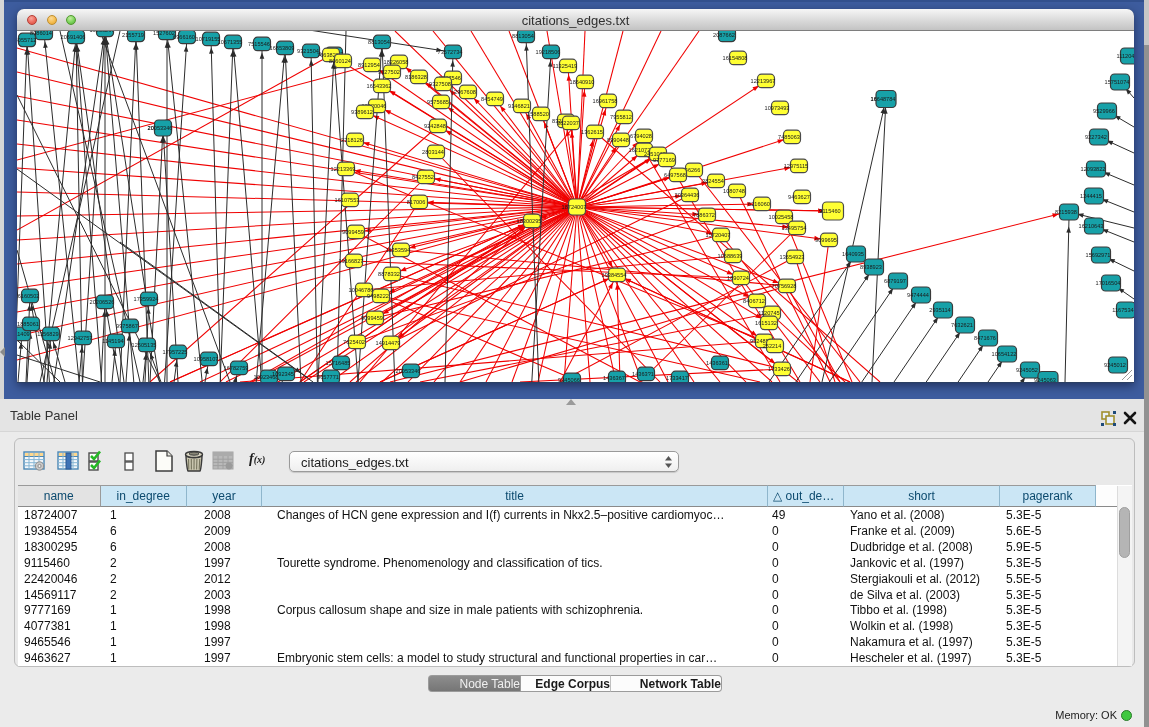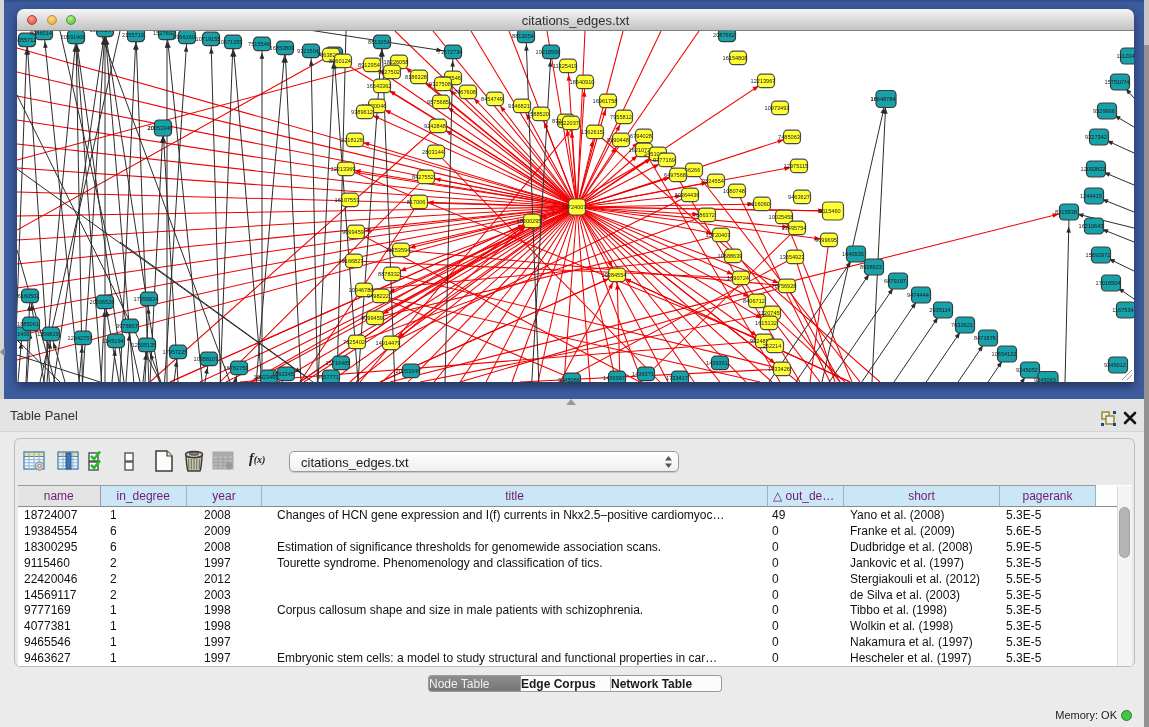--- a/index.html
+++ b/index.html
@@ -20,7 +20,7 @@
 #container{left:14px;top:39px;width:1121px;height:229px;background:#e9e9e9;
  border:1px solid #bdbdbd;border-radius:6px}
 .thead{position:absolute;top:485px;height:22px;background:#cbe6f5;border-top:1px solid #9a9a9a;
- border-bottom:1px solid #8a8a8a;border-right:1px solid #8fb6cc;font-size:12px;color:#701a75;
+ border-bottom:1px solid #8a8a8a;border-right:1px solid #8fb6cc;font-size:12px;color:#0c4a6e;
  text-align:center;line-height:21px;overflow:hidden}
 .trow{position:absolute;left:0;width:1132px;height:15.9px;font-size:12px;color:#111}
 .trow span{position:absolute;top:0.5px;line-height:15px;white-space:nowrap}

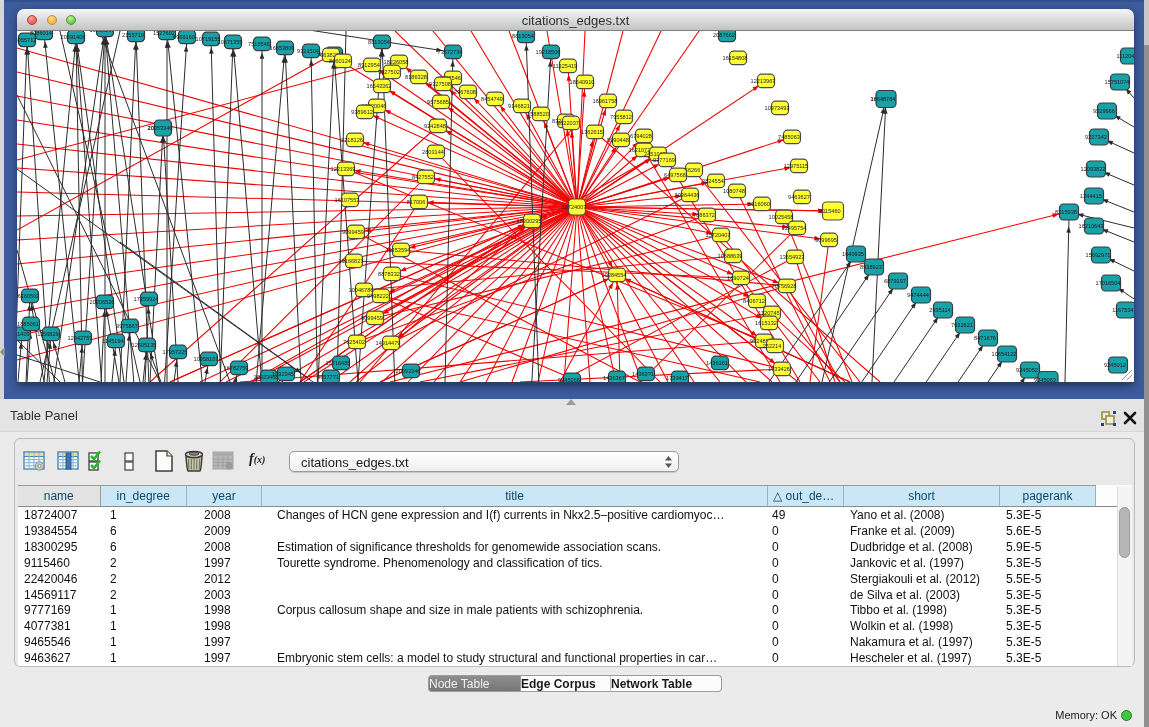--- a/index.html
+++ b/index.html
@@ -832,7 +832,6 @@
 <span style="left:24px">18300295</span>
     <span style="left:110px">6</span>
 <span style="left:204px">2008</span>
-<span style="left:277px;width:492px;overflow:hidden;white-space:nowrap">Estimation of significance thresholds for genomewide association scans.</span>
 <span style="left:772px">0</span>
 <span style="left:850px">Dudbridge et al. (2008)</span>
 <span style="left:1006px">5.9E-5</span>

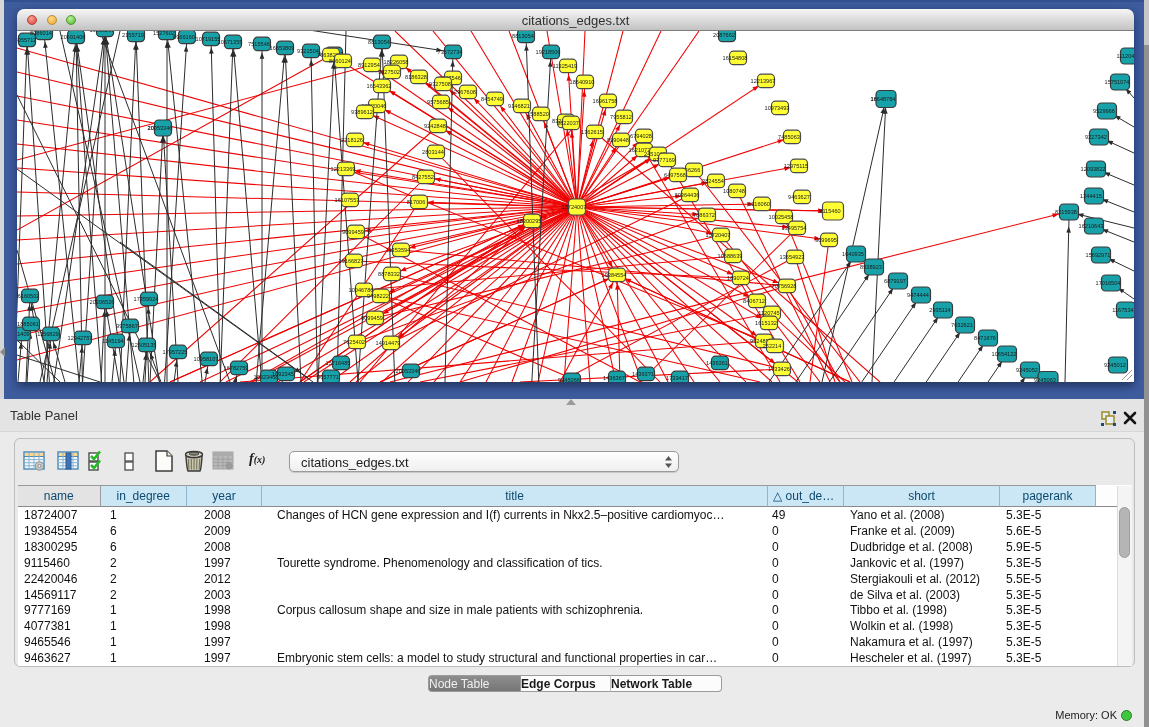--- a/index.html
+++ b/index.html
@@ -25,7 +25,7 @@
 .trow{position:absolute;left:0;width:1132px;height:15.9px;font-size:12px;color:#111}
 .trow span{position:absolute;top:0.5px;line-height:15px;white-space:nowrap}
 .tabseg{position:absolute;top:675px;height:17px;font-size:12px;font-weight:bold;
- text-align:left;line-height:16px;border:1px solid #9b9b9b}
+ text-align:right;line-height:16px;border:1px solid #9b9b9b}
 </style></head><body>
 <div id="desktop" class="abs"></div>
 <div id="lstrip" class="abs"></div>

